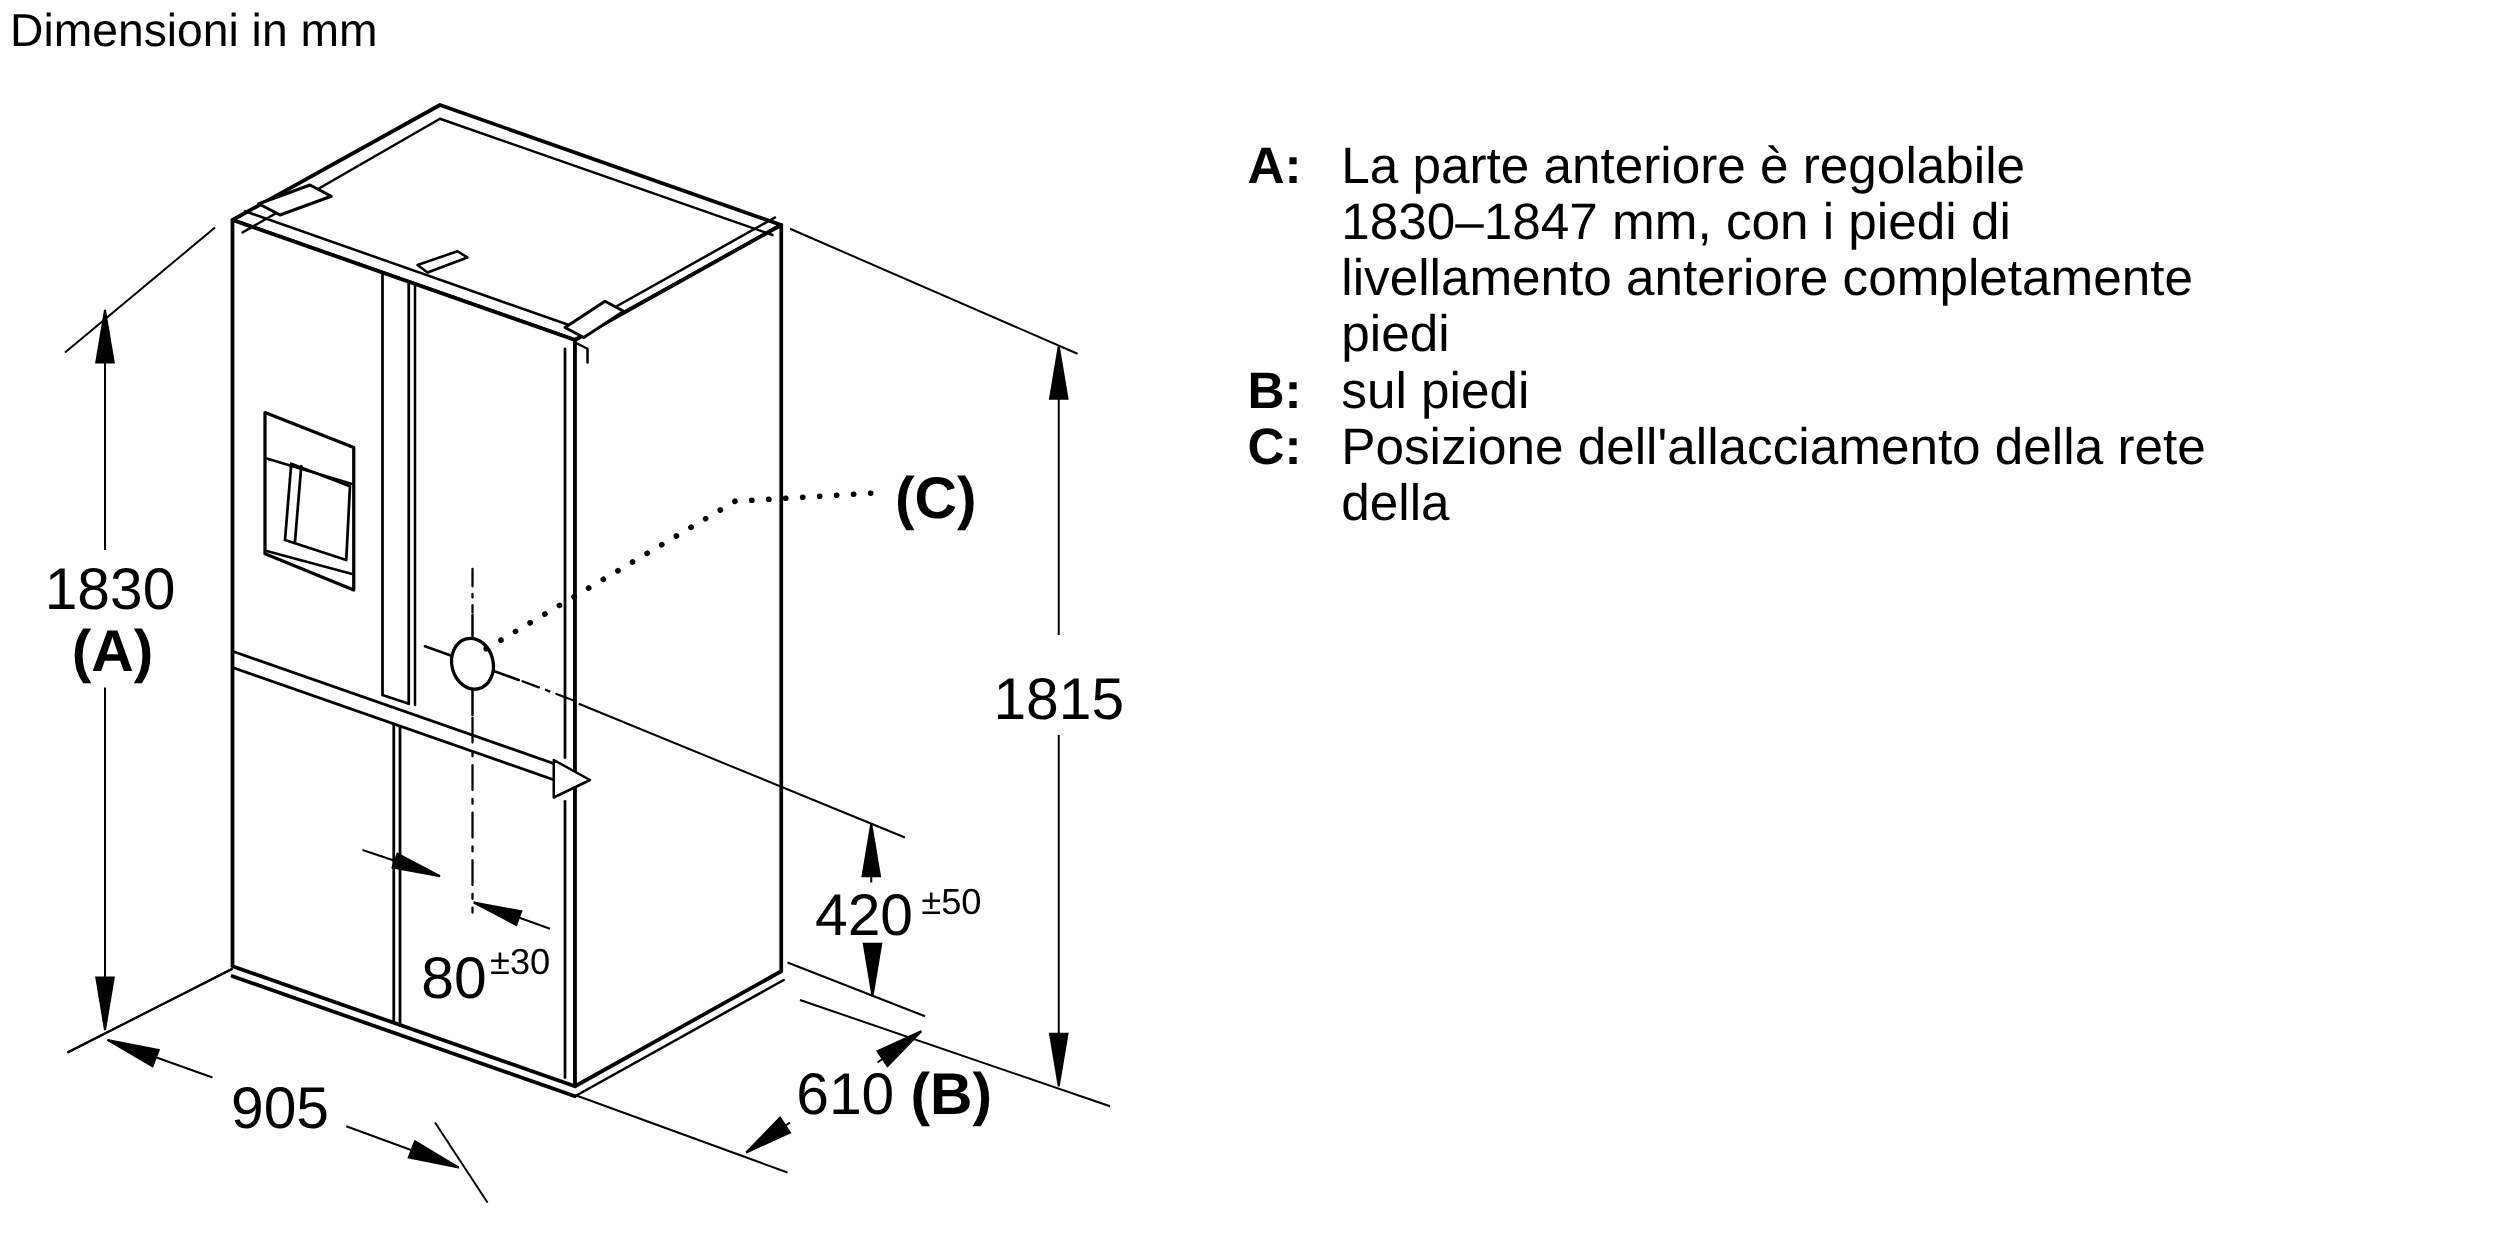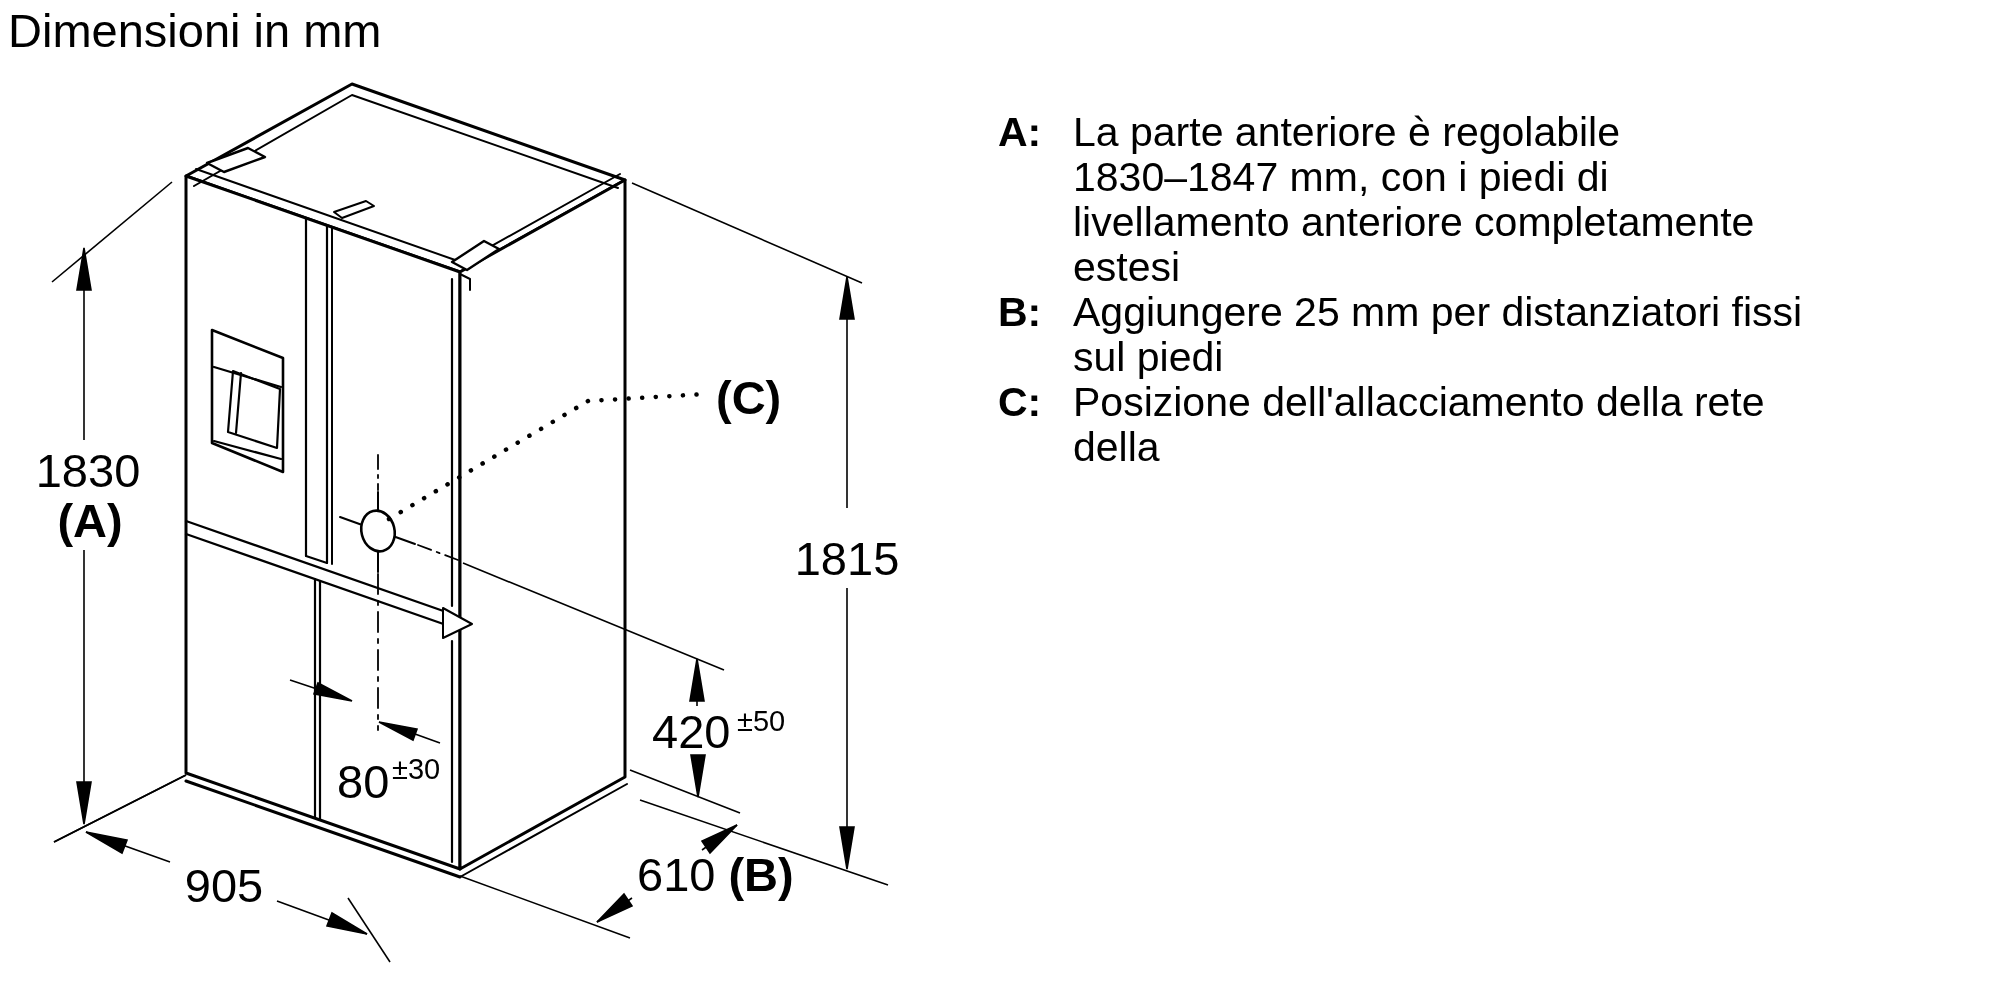--- a/index.html
+++ b/index.html
@@ -5,7 +5,7 @@
   html,body{margin:0;padding:0;background:#fff;}
   .stage{position:relative;width:2000px;height:1000px;background:#fff;overflow:hidden;
          font-family:"Liberation Sans",sans-serif;color:#000;}
-  .title{position:absolute;left:8px;top:5px;font-size:47px;line-height:1.1;color:#000;white-space:nowrap;}
+  .title{position:absolute;left:8px;top:5px;font-size:37px;line-height:1.1;color:#000;white-space:nowrap;}
   .legend{position:absolute;left:998px;top:110px;display:grid;grid-template-columns:56px auto;
           font-size:41px;line-height:45px;color:#000;}
   .legend .lbl{font-weight:bold;grid-column:1;}

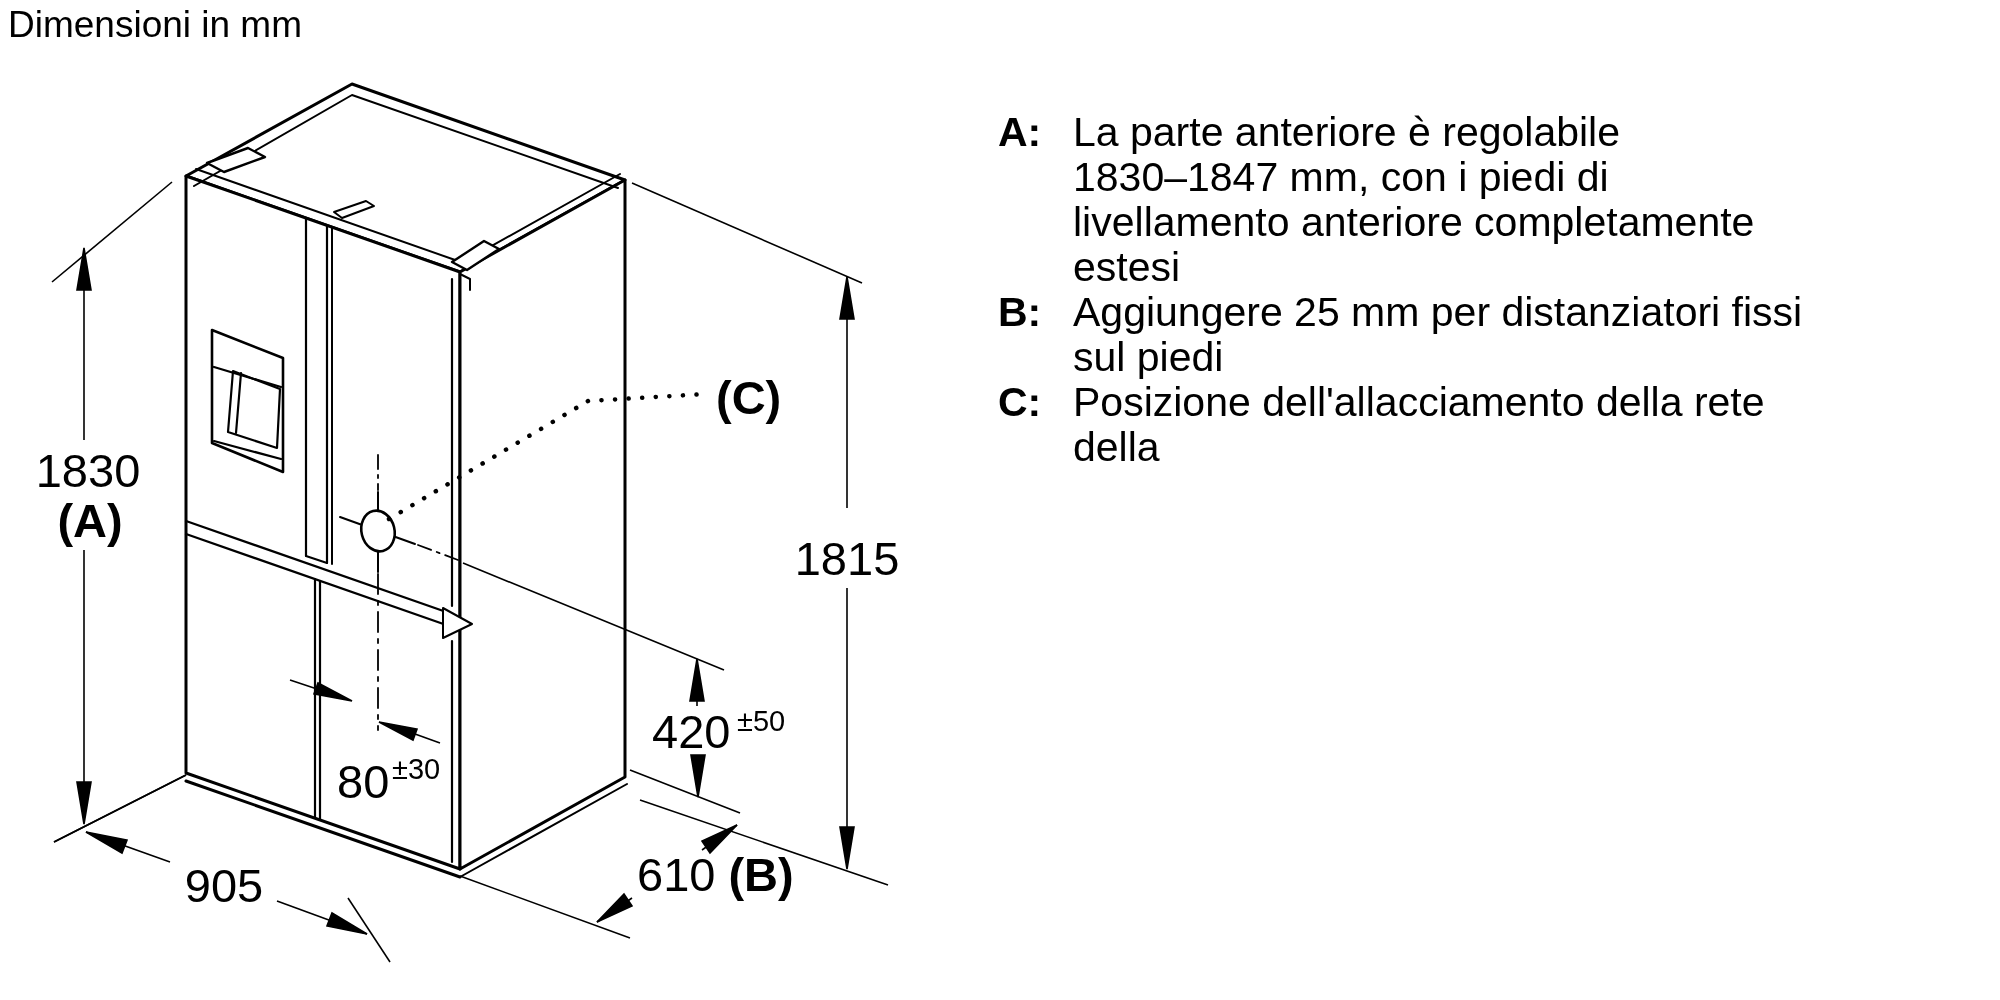--- a/index.html
+++ b/index.html
@@ -170,7 +170,7 @@
       <div>La parte anteriore è regolabile</div>
       <div>1830–1847 mm, con i piedi di</div>
       <div>livellamento anteriore completamente</div>
-      <div>estesi</div>
+      <div>piedi</div>
     </div>
     <div class="lbl">B:</div>
     <div class="txt">

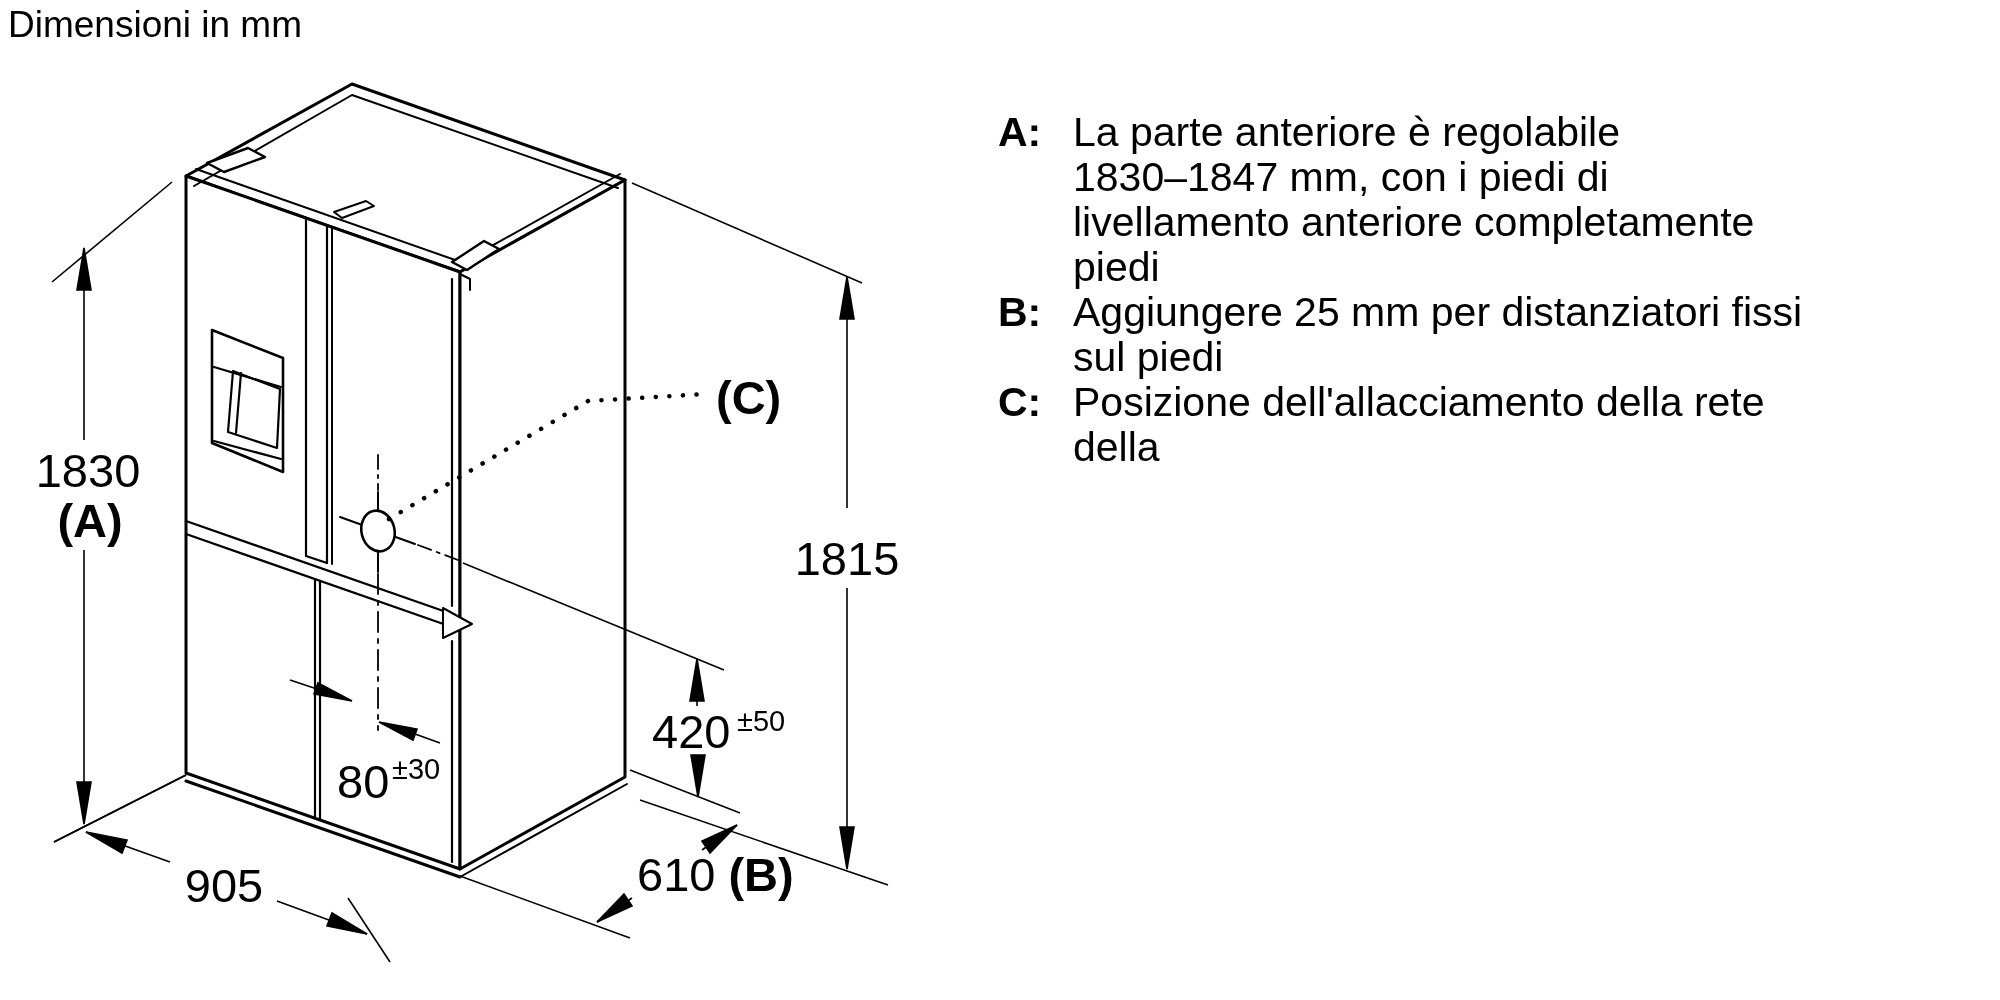--- a/index.html
+++ b/index.html
@@ -174,7 +174,6 @@
     </div>
     <div class="lbl">B:</div>
     <div class="txt">
-      <div>Aggiungere 25 mm per distanziatori fissi</div>
       <div>sul piedi</div>
     </div>
     <div class="lbl">C:</div>

